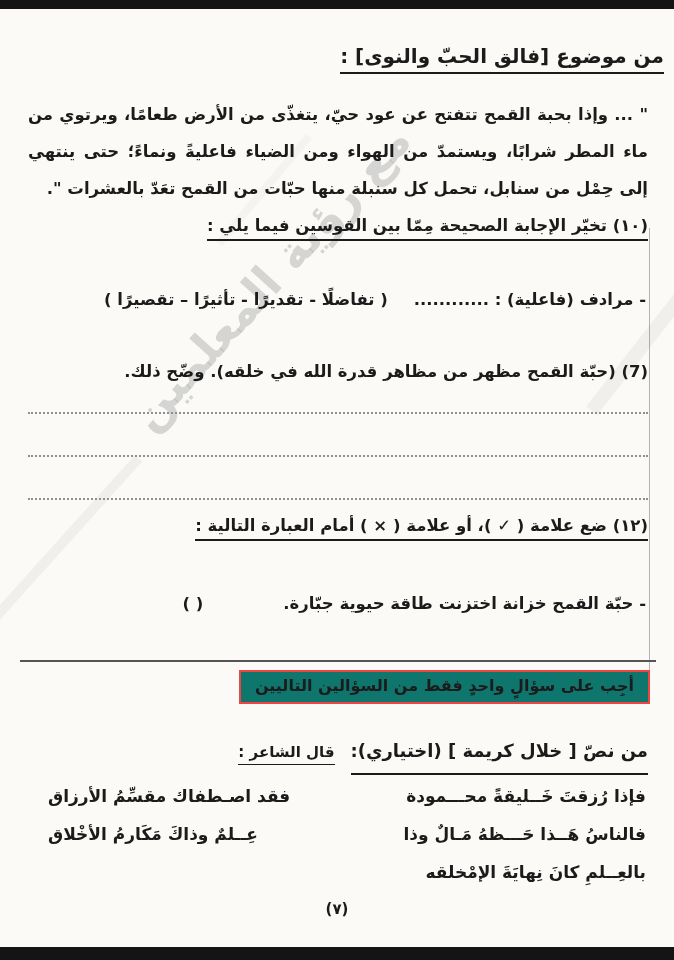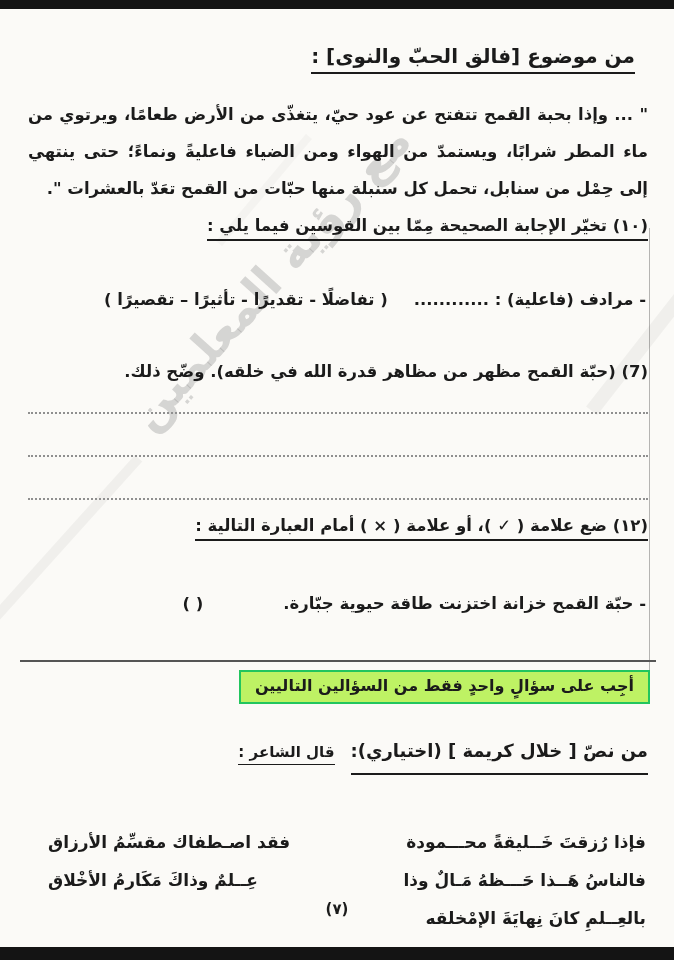--- a/index.html
+++ b/index.html
@@ -21,7 +21,7 @@
   .abs { position: absolute; }
 
   .title {
-    top: 44px; right: 39px;
+    top: 44px; right: 10px;
     font-size: 20px; font-weight: bold;
     border-bottom: 2.5px solid #1b1b1b;
     padding-bottom: 4px;

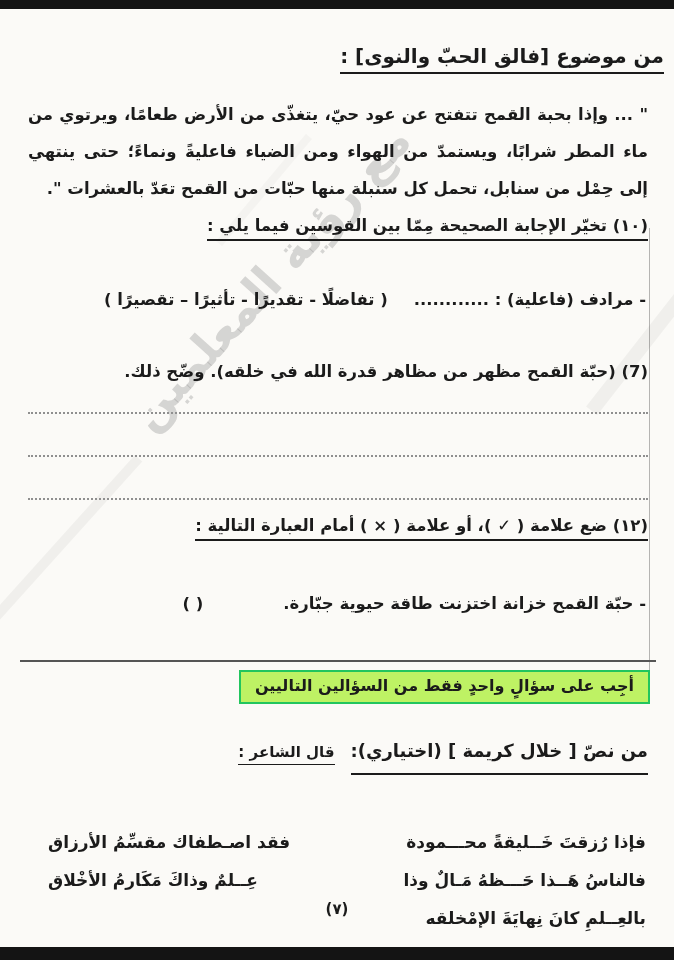--- a/index.html
+++ b/index.html
@@ -73,8 +73,8 @@
     white-space: nowrap;
   }
   .instruction-box {
-    border: 2px solid #22c55e;
-    background: #bef264;
+    border: 2px solid #ef4444;
+    background: #0f766e;
     padding: 4px 14px 7px;
     font-size: 16px; font-weight: bold;
     white-space: nowrap;

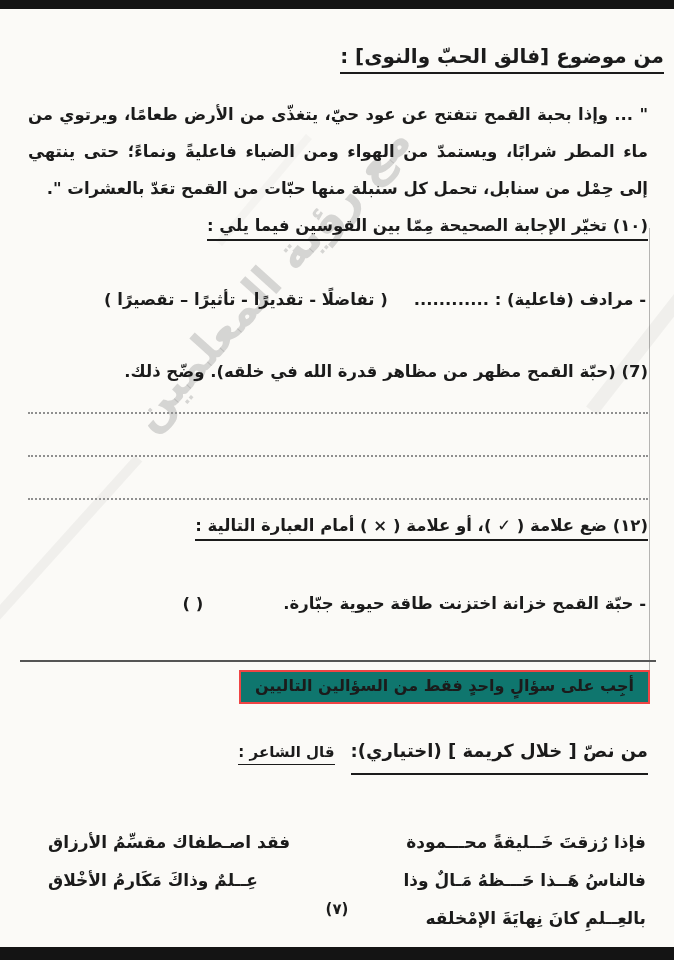--- a/index.html
+++ b/index.html
@@ -106,7 +106,7 @@
     font-size: 17px; font-weight: bold;
   }
   .hemistich-right { text-align: right; }
-  .hemistich-left  { text-align: center; margin-top: 46px; }
+  .hemistich-left  { text-align: center; }
   .page-number {
     top: 900px; left: 0; right: 0;
     text-align: center;

